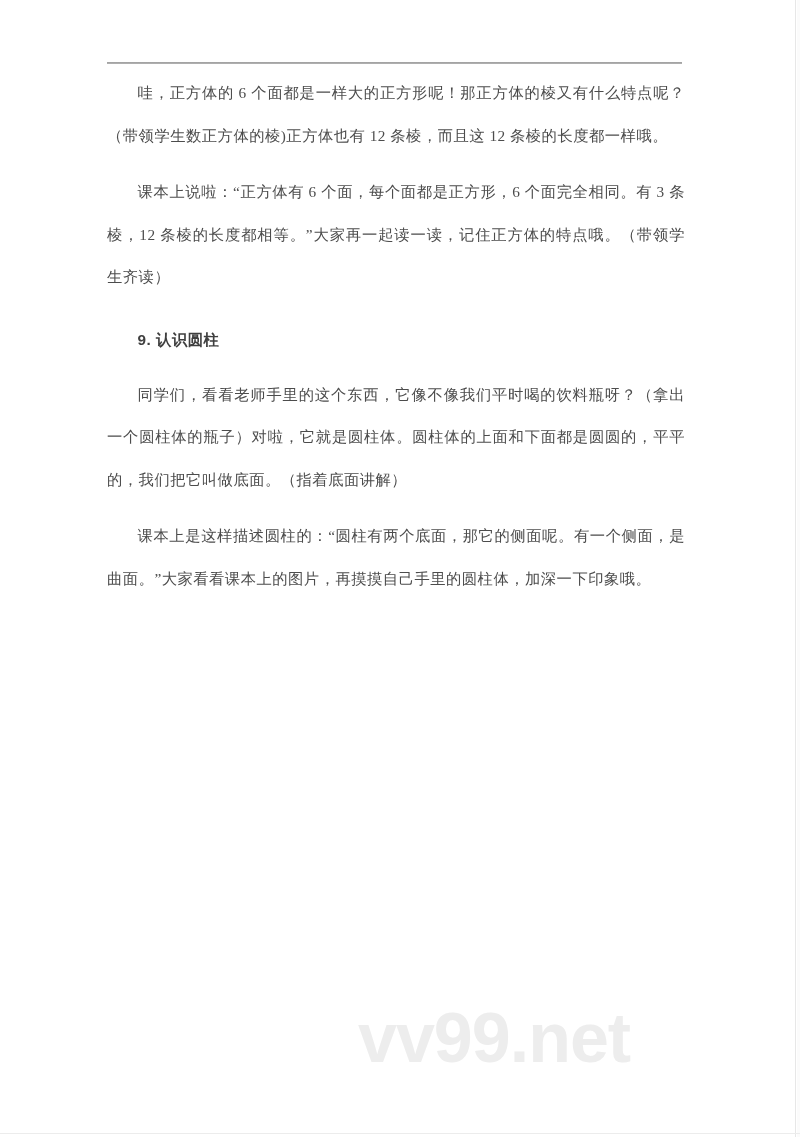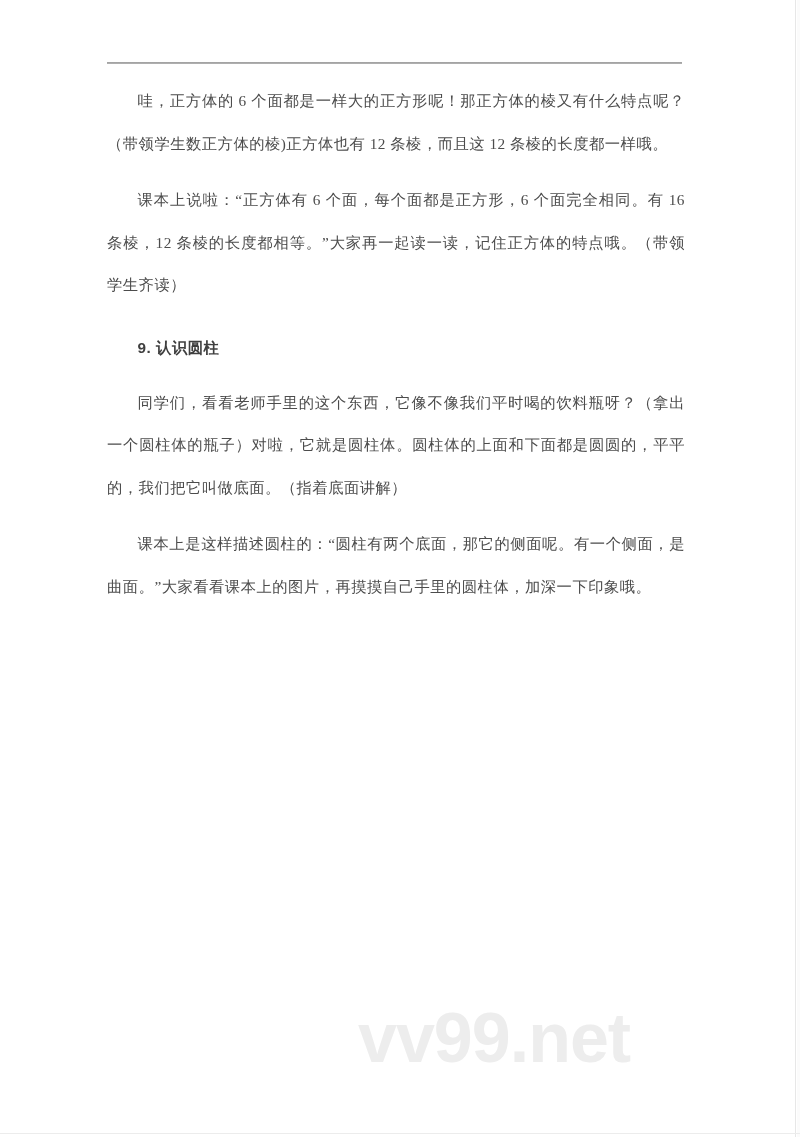--- a/index.html
+++ b/index.html
@@ -57,7 +57,7 @@
   .content {
     position: absolute;
     left: 107px;
-    top: 80px;
+    top: 72px;
     width: 578px;
   }
   .para {

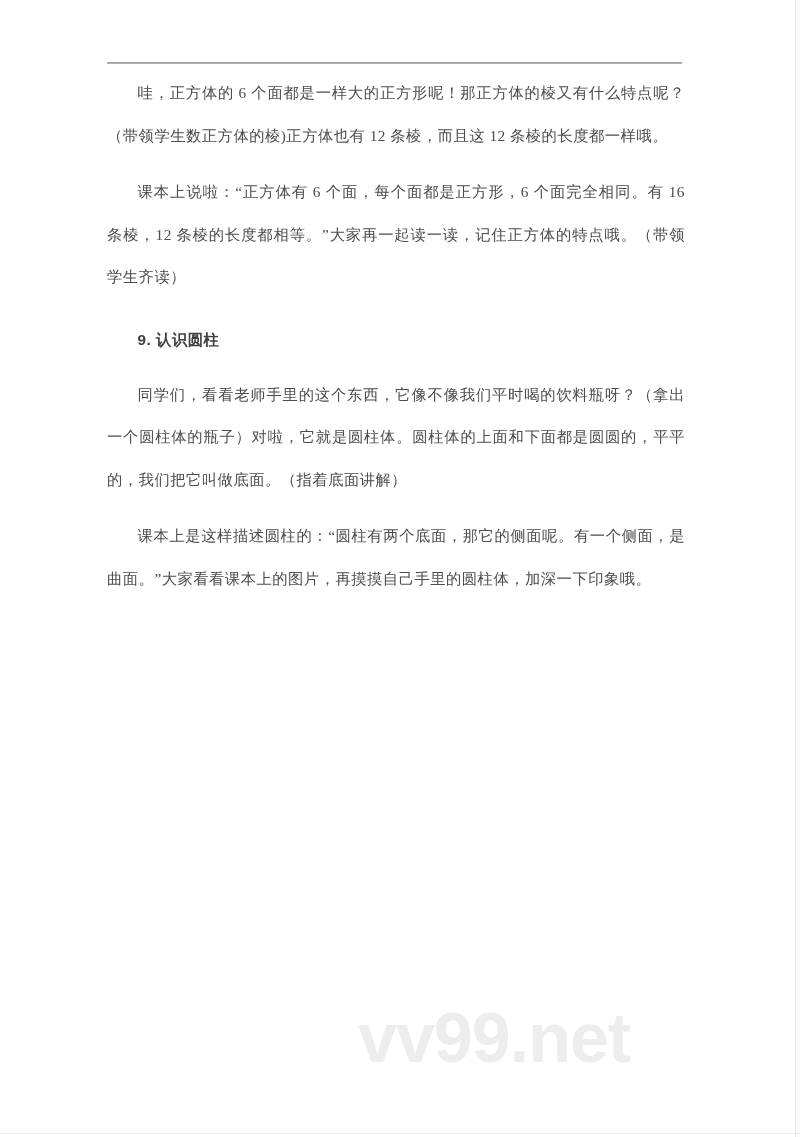--- a/index.html
+++ b/index.html
@@ -112,7 +112,7 @@
 
     <p class="para">哇，正方体的 6 个面都是一样大的正方形呢！那正方体的棱又有什么特点呢？（带领学生数正方体的棱)正方体也有 12 条棱，而且这 12 条棱的长度都一样哦。</p>
 
-    <p class="para">课本上说啦：“正方体有 6 个面，每个面都是正方形，6 个面完全相同。有 16 条棱，12 条棱的长度都相等。”大家再一起读一读，记住正方体的特点哦。（带领学生齐读）</p>
+    <p class="para">课本上说啦：“正方体有 6 个面，每个面都是正方形，6 个面完全相同。有 3 条棱，12 条棱的长度都相等。”大家再一起读一读，记住正方体的特点哦。（带领学生齐读）</p>
 
     <div class="spacer-sm"></div>
 

